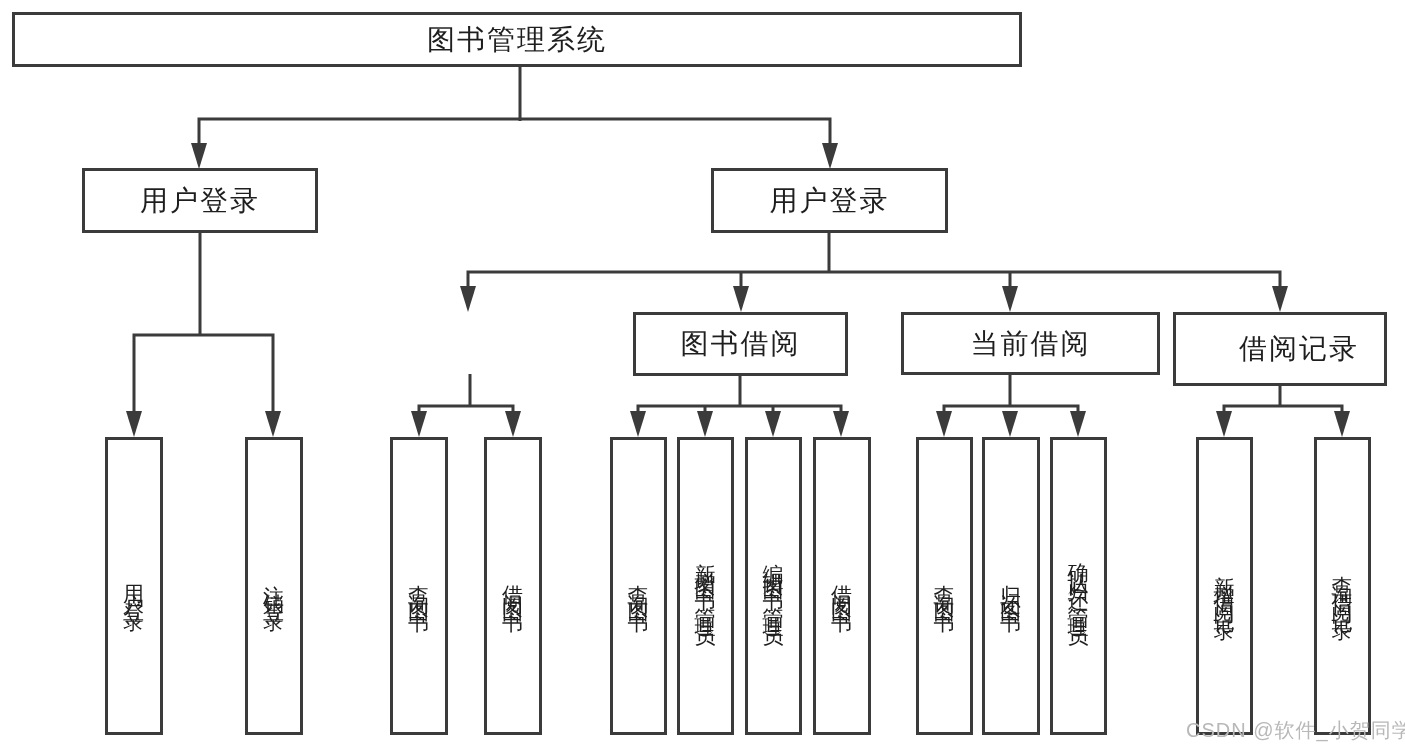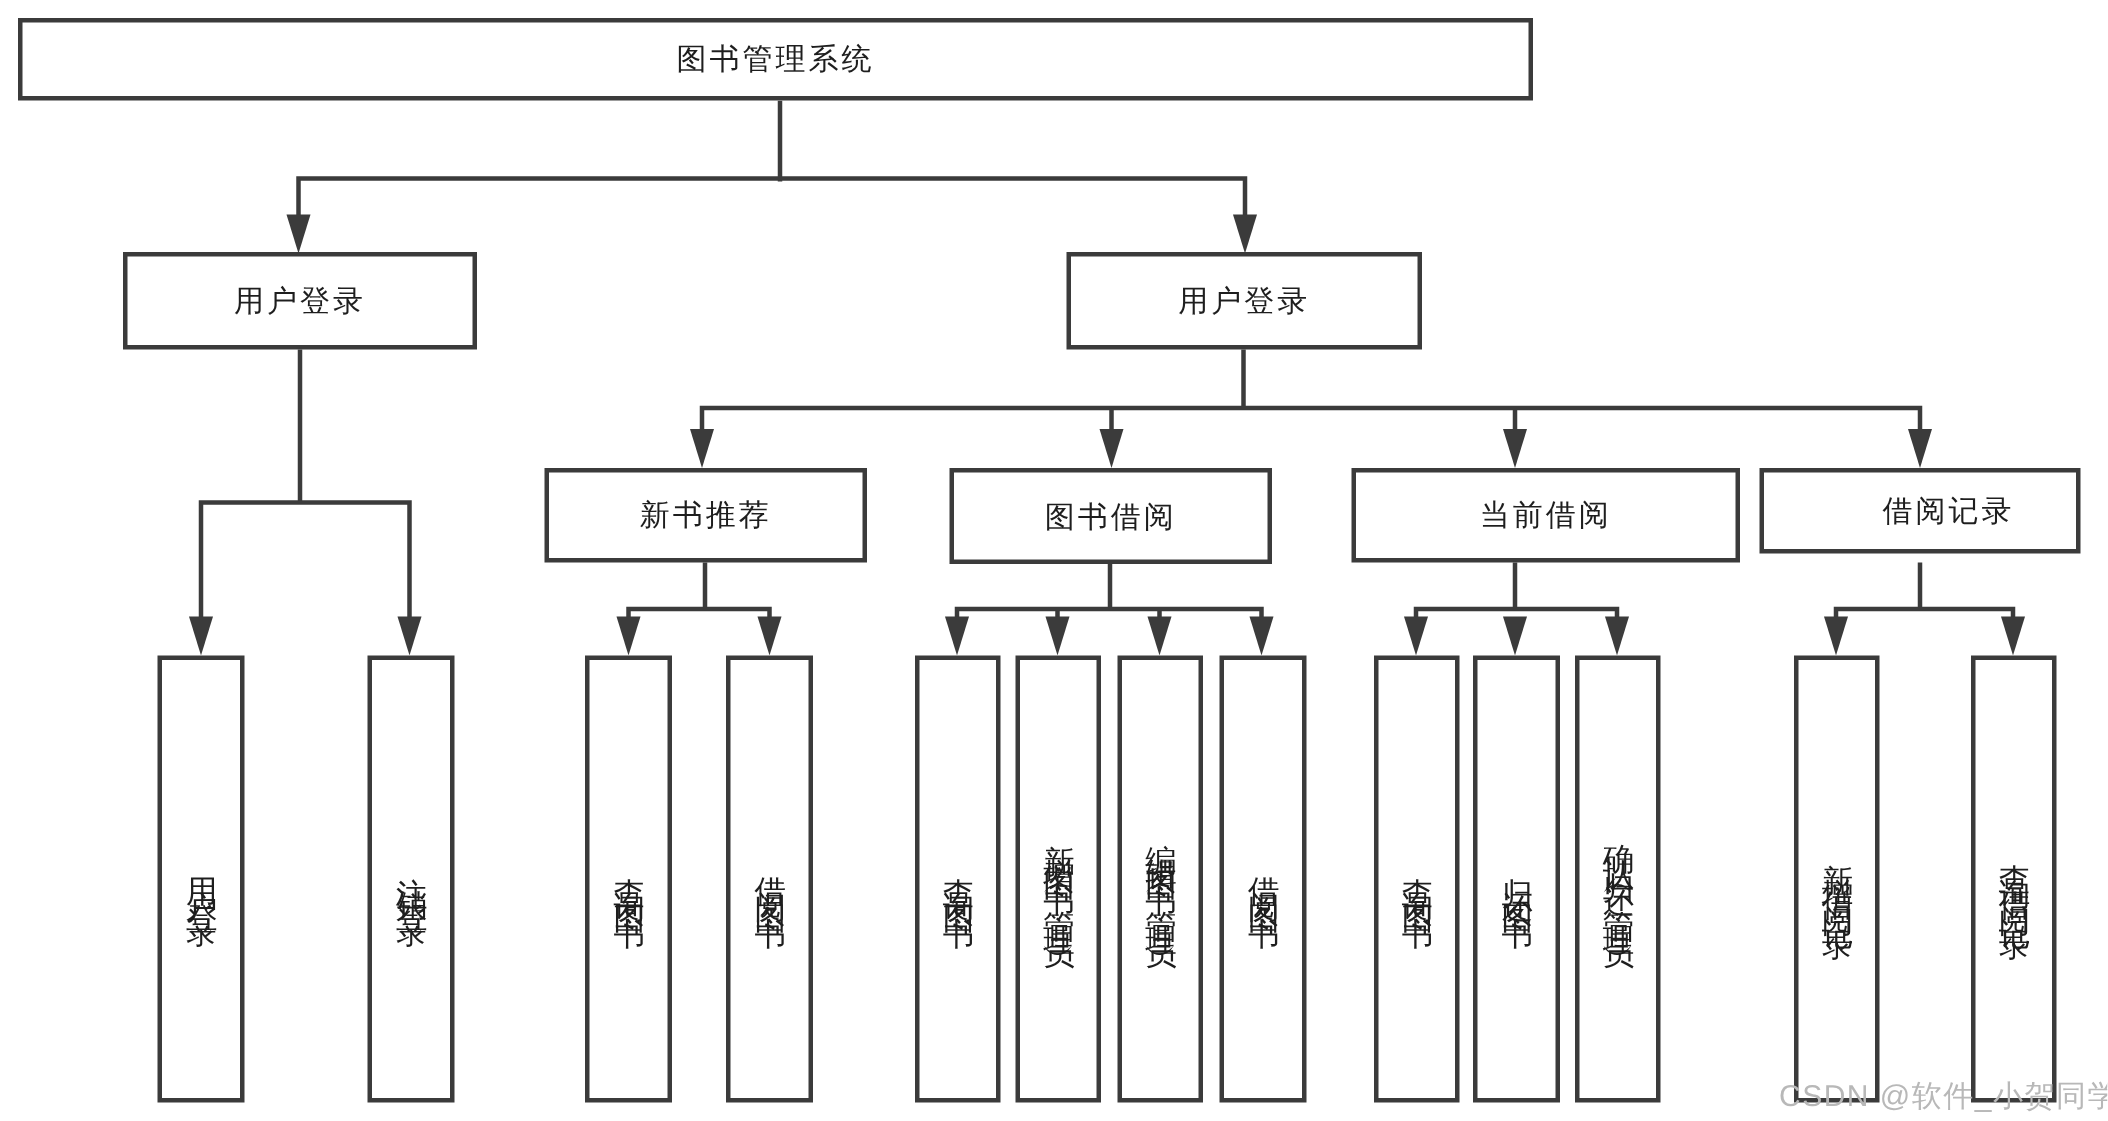--- a/index.html
+++ b/index.html
@@ -34,7 +34,7 @@
     color: #1e1e1e;
   }
   .node {
-    font-size: 20px;
+    font-size: 28px;
     letter-spacing: 2px;
   }
   .leaf {

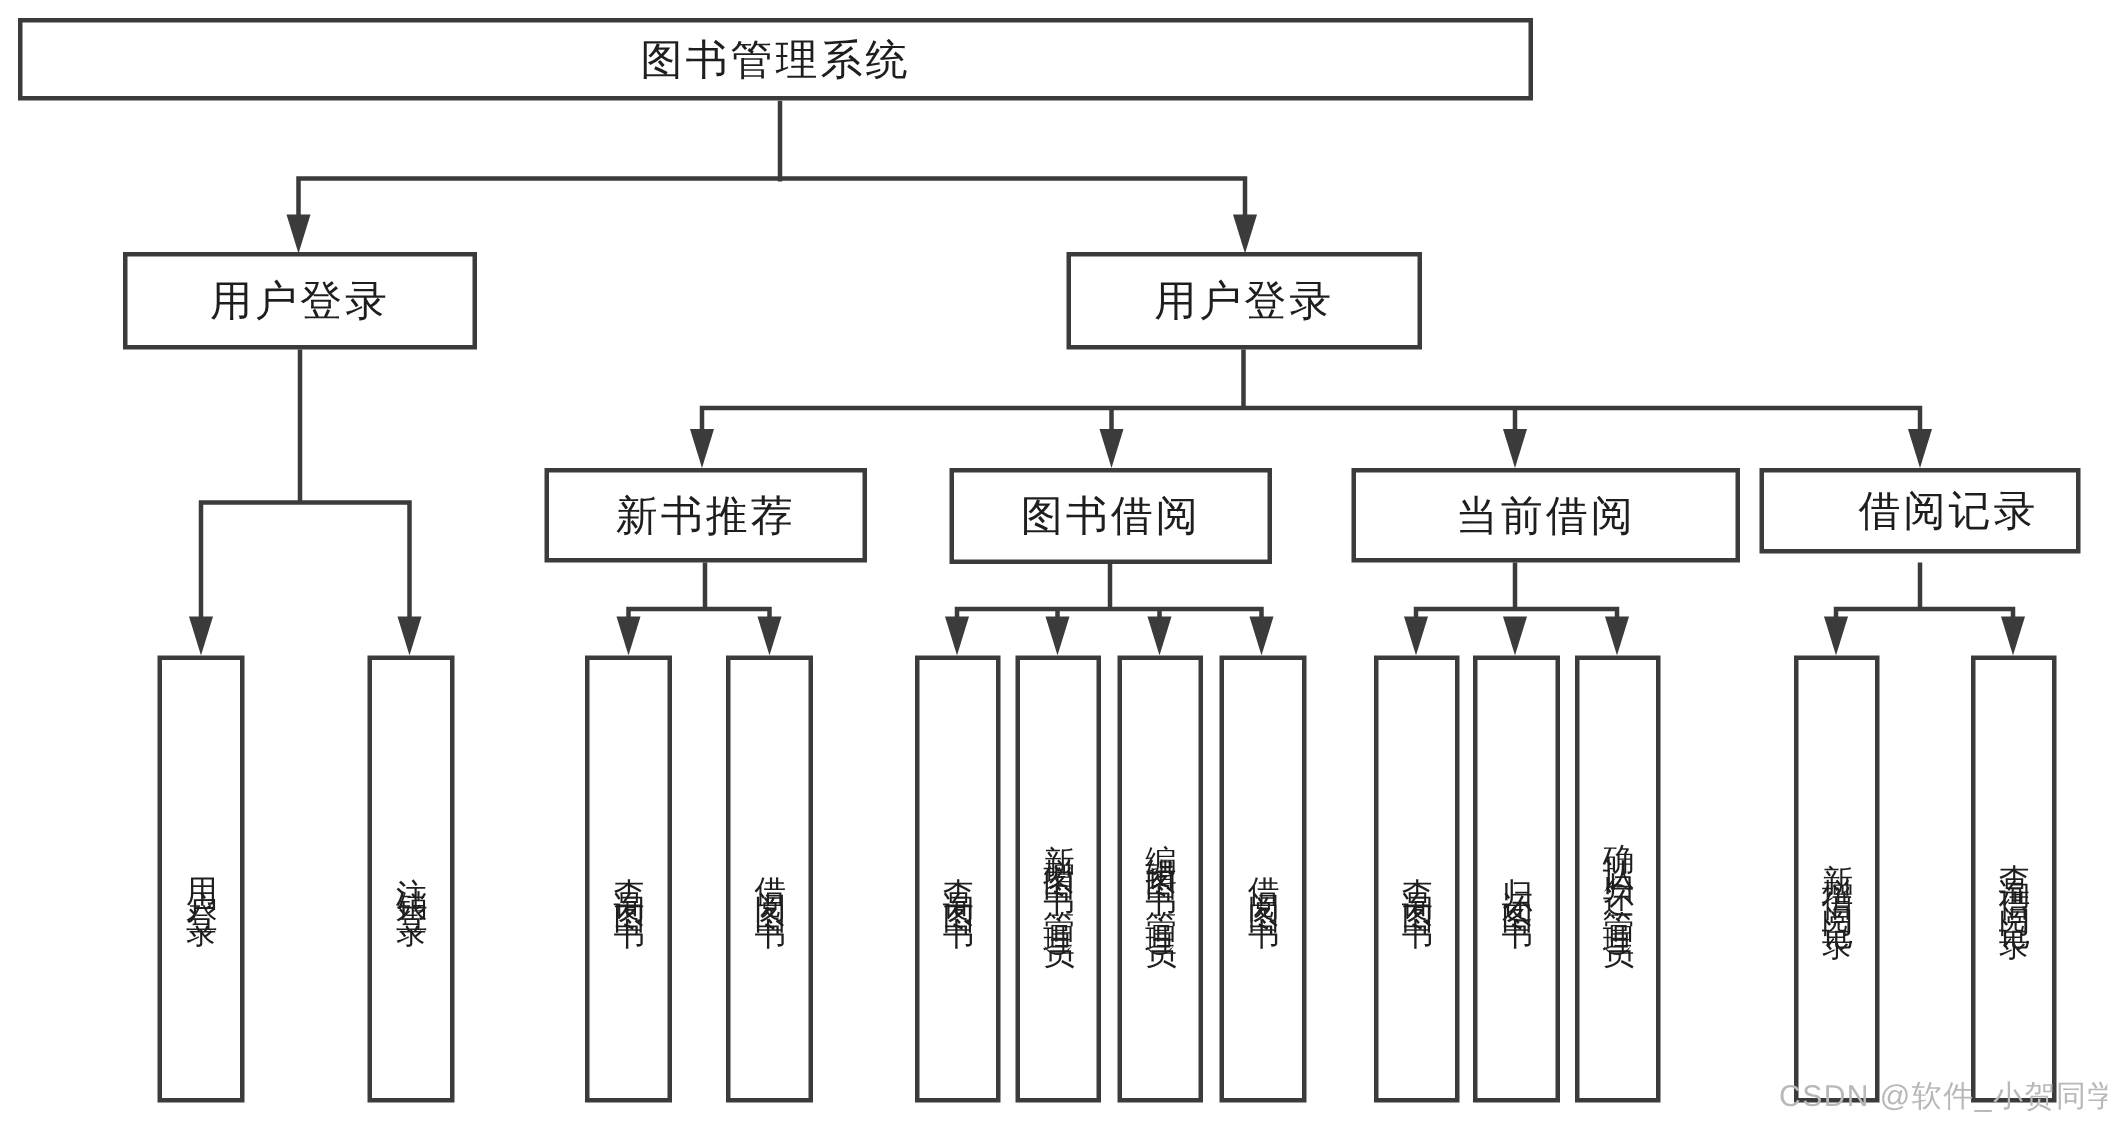--- a/index.html
+++ b/index.html
@@ -130,9 +130,6 @@
     <span>用户登录</span>
   </div>
 
-  <div class="node" style="left:363px; top:312px; width:215px; height:63px;">
-    <span>新书推荐</span>
-  </div>
   <div class="node" style="left:633px; top:312px; width:215px; height:64px;">
     <span>图书借阅</span>
   </div>

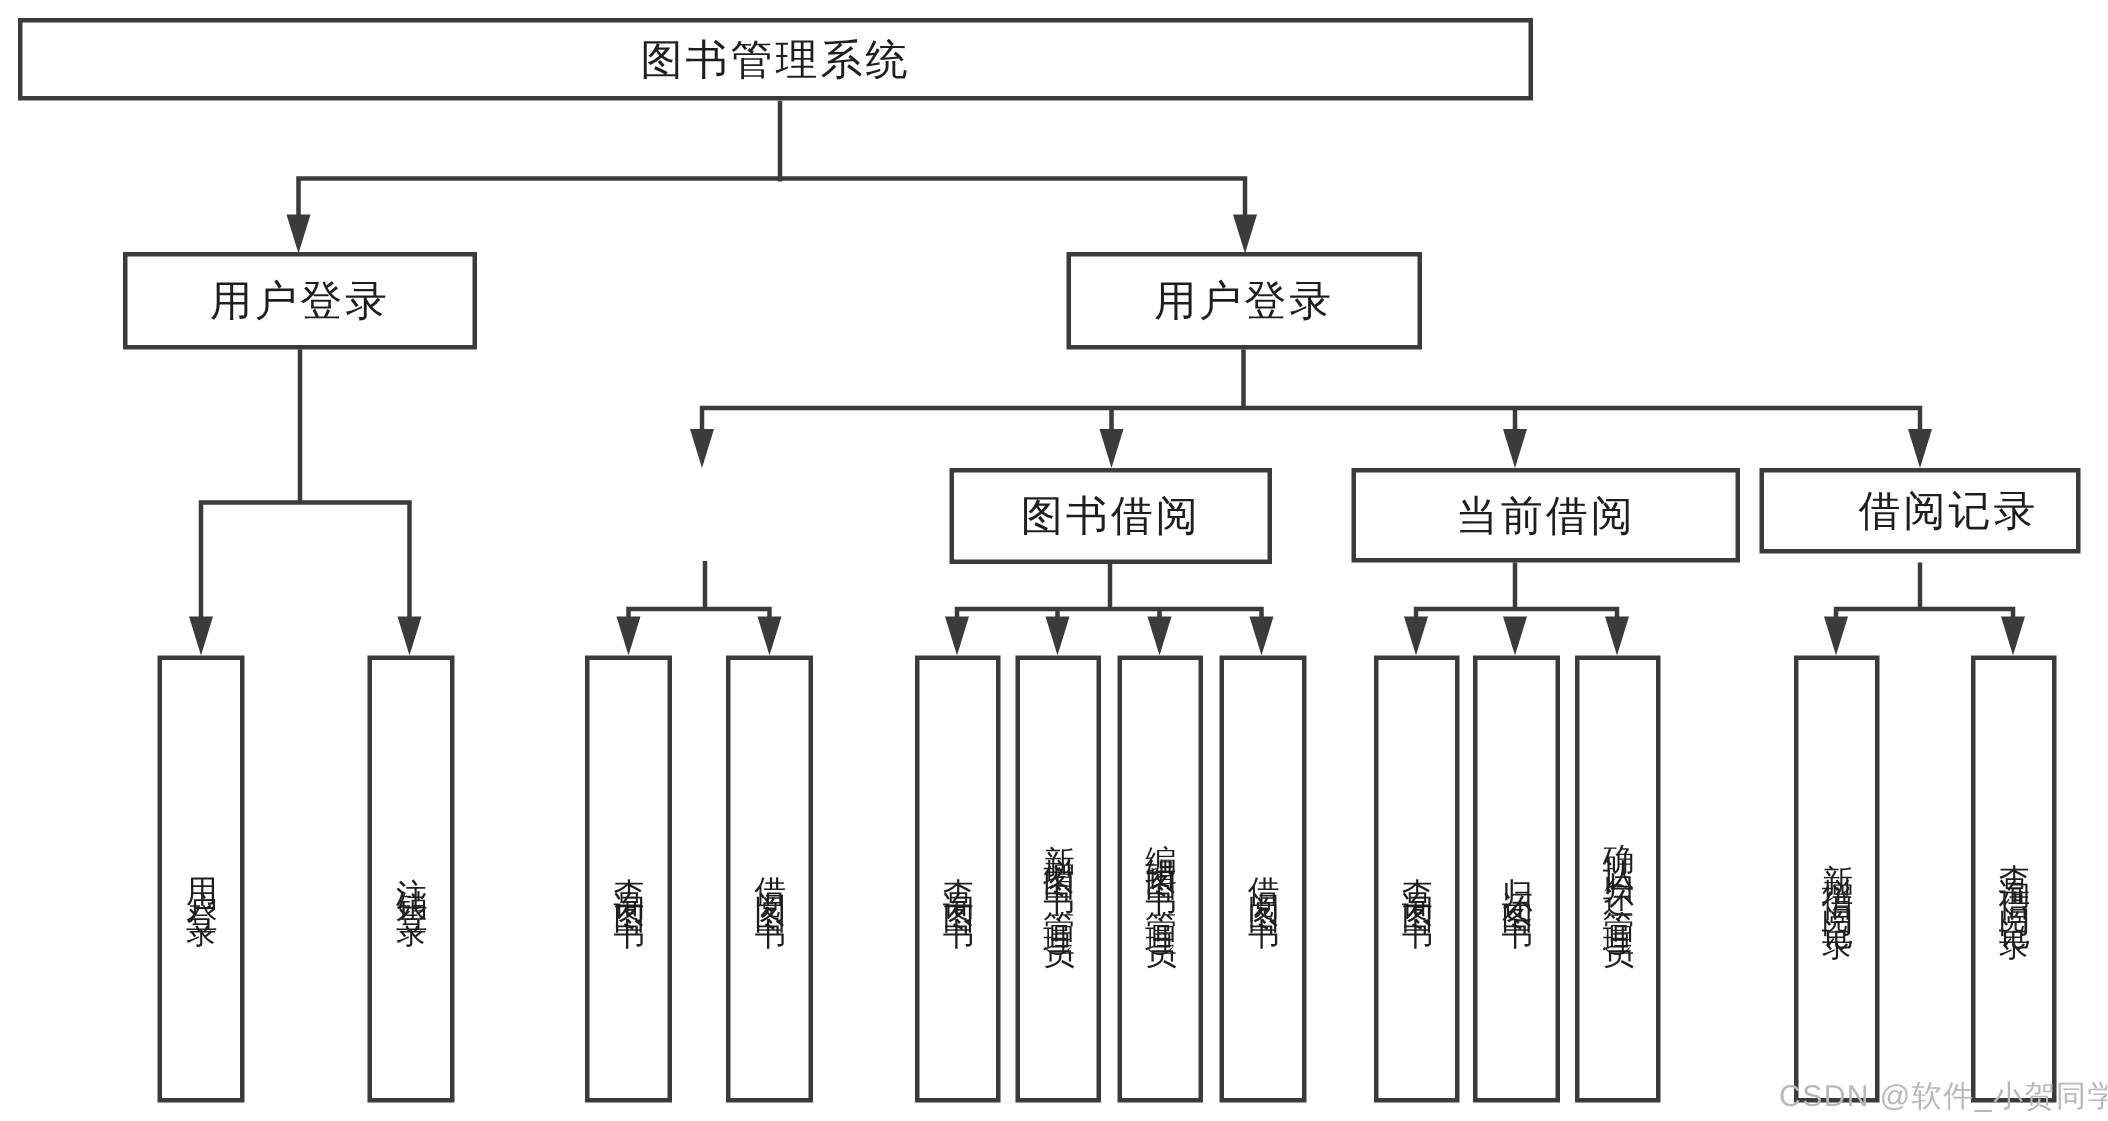--- a/index.html
+++ b/index.html
@@ -136,7 +136,7 @@
   <div class="node" style="left:901px; top:312px; width:259px; height:63px;">
     <span>当前借阅</span>
   </div>
-  <div class="node" style="left:1173px; top:312px; width:214px; height:57px;padding-left:38px;">
+  <div class="node" style="left:1173px; top:312px; width:214px; height:74px;padding-left:38px;">
     <span>借阅记录</span>
   </div>
 

